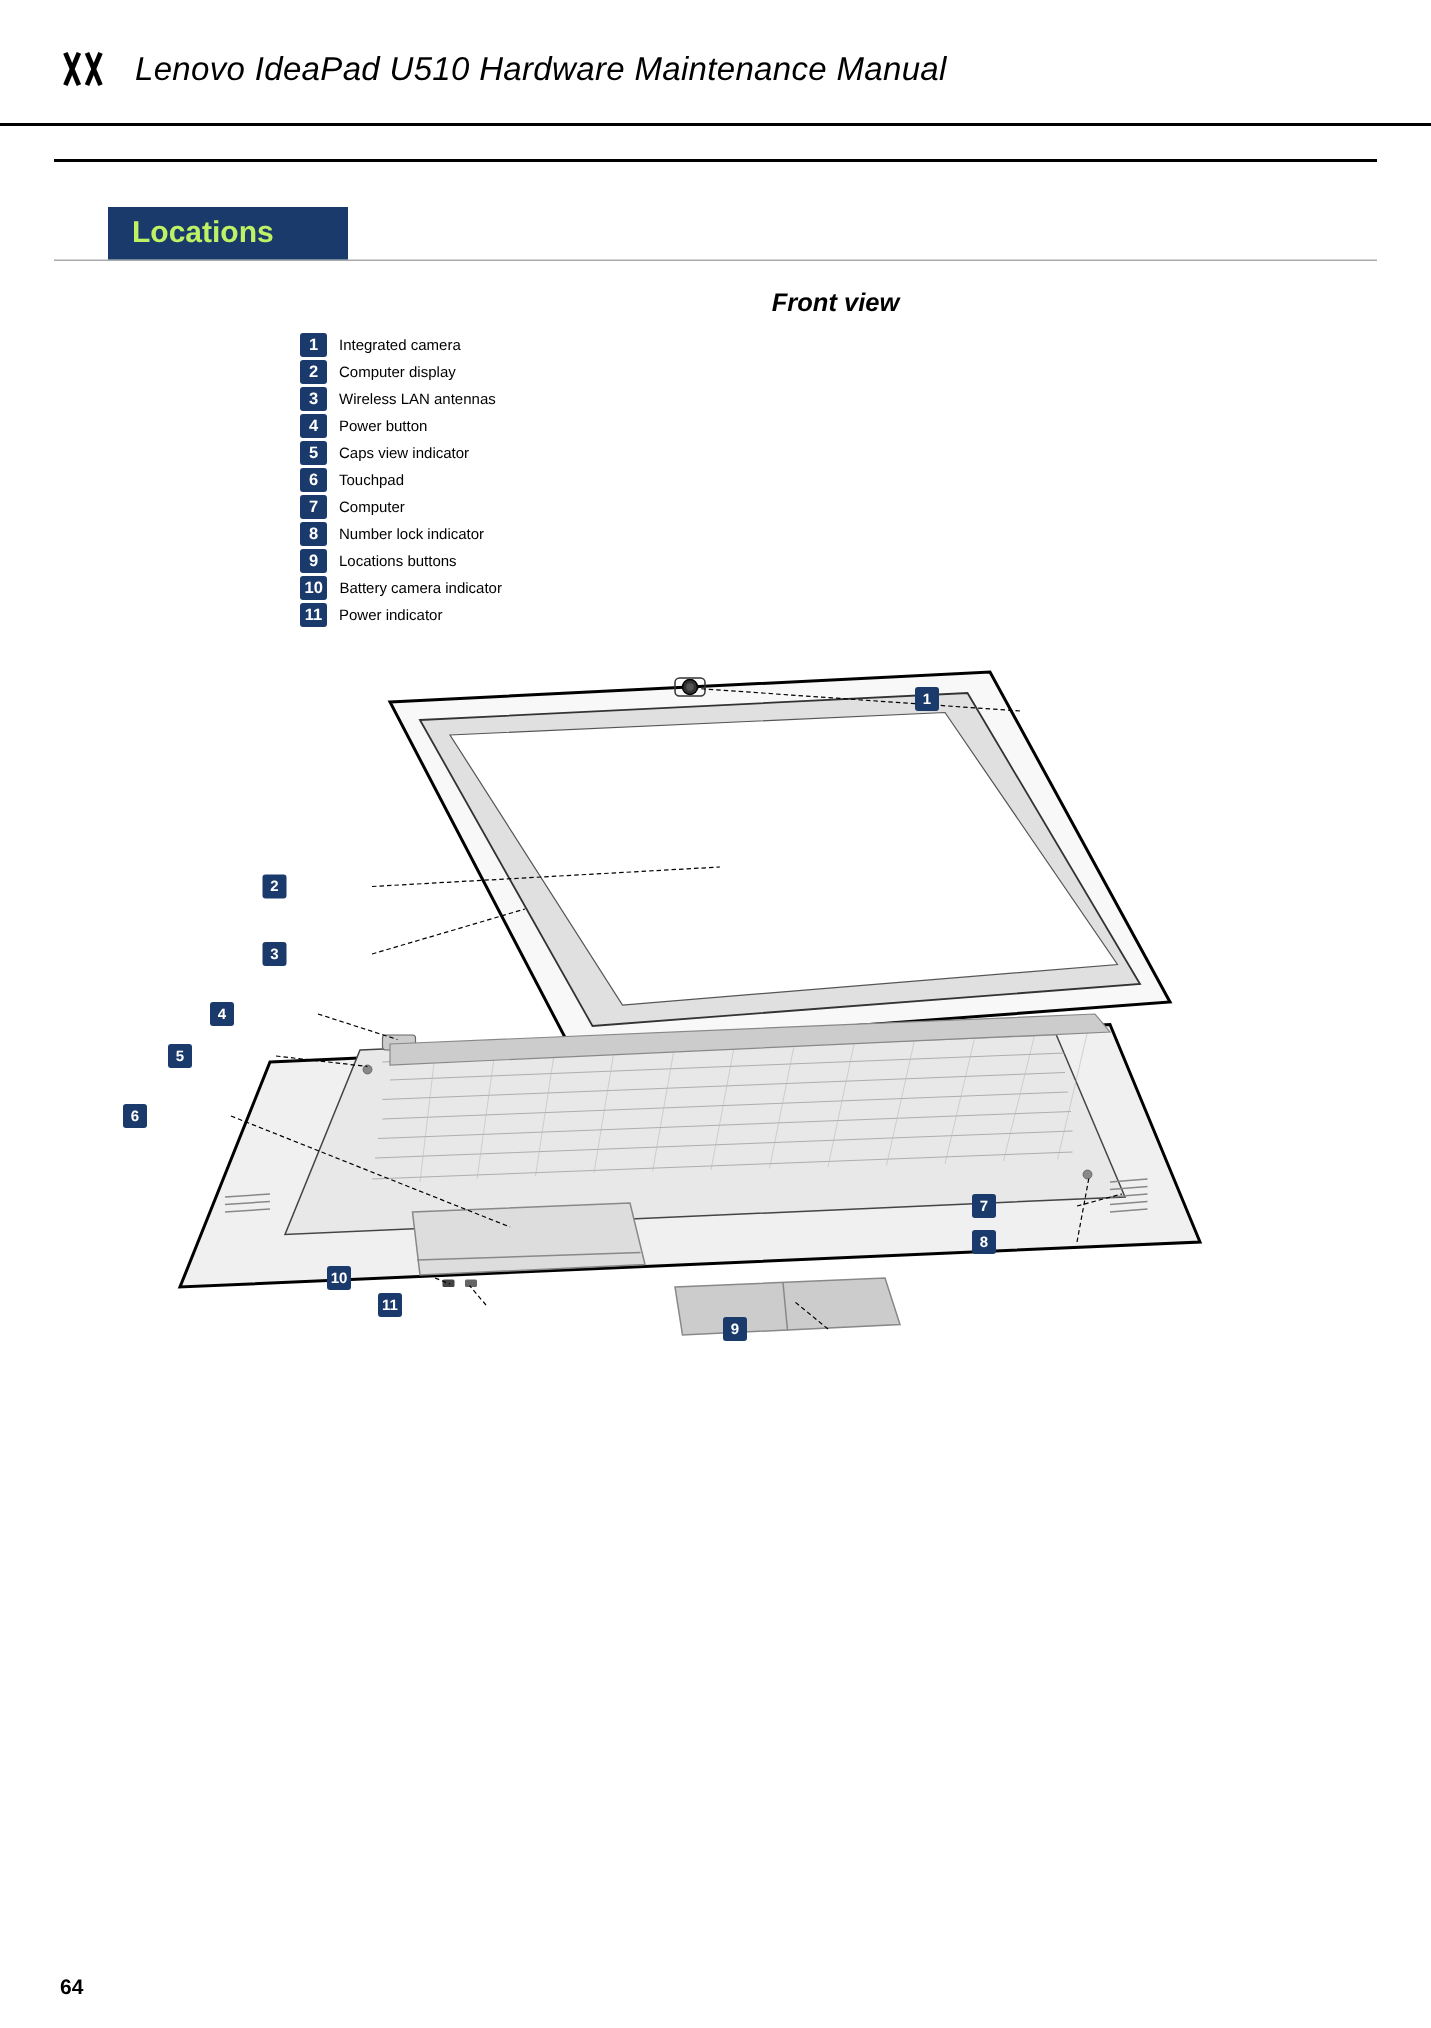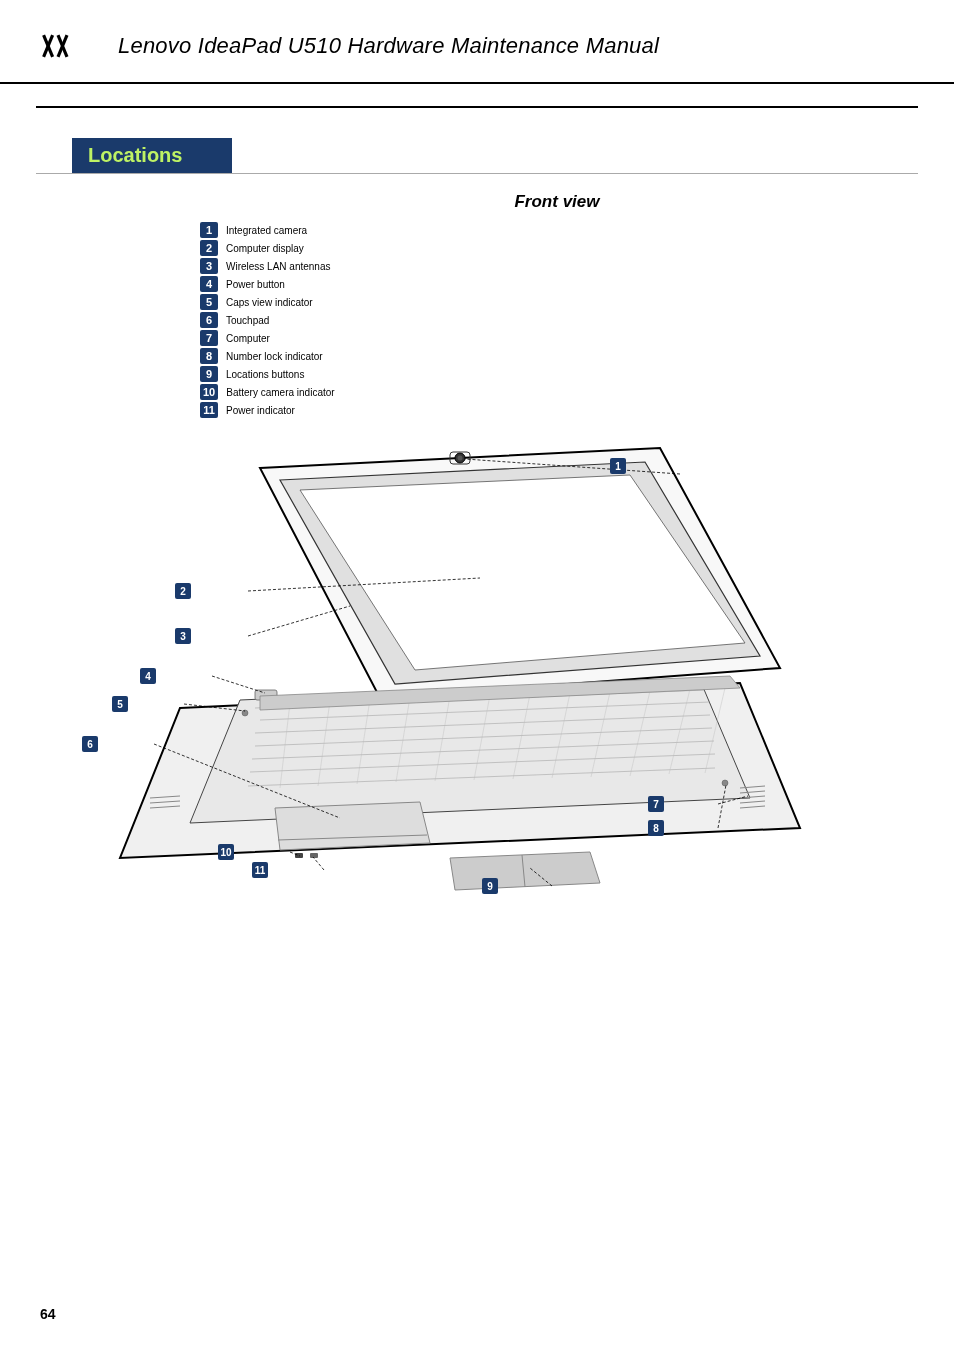--- a/index.html
+++ b/index.html
@@ -19,7 +19,6 @@
       padding: 28px 40px 18px 40px;
       border-bottom: 2px solid #000;
       margin-bottom: 0;
-      gap: 28px;
     }
     .header-logo {
       margin-right: 14px;

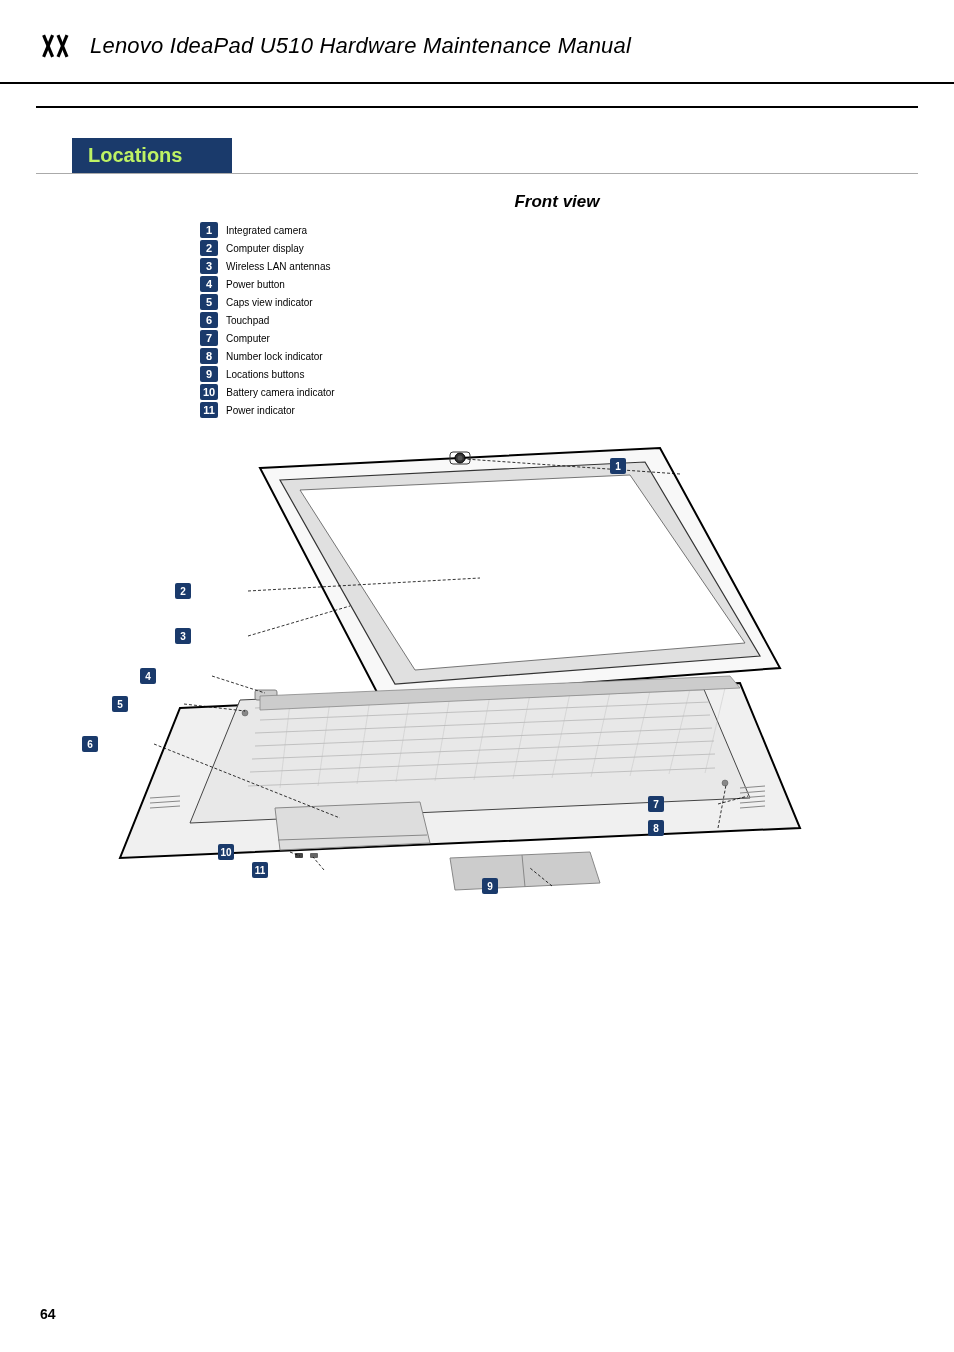--- a/index.html
+++ b/index.html
@@ -135,7 +135,7 @@
     
     .page-number {
       position: absolute;
-      bottom: 30px;
+      bottom: 20px;
       left: 40px;
       font-family: Arial, Helvetica, sans-serif;
       font-size: 14px;

